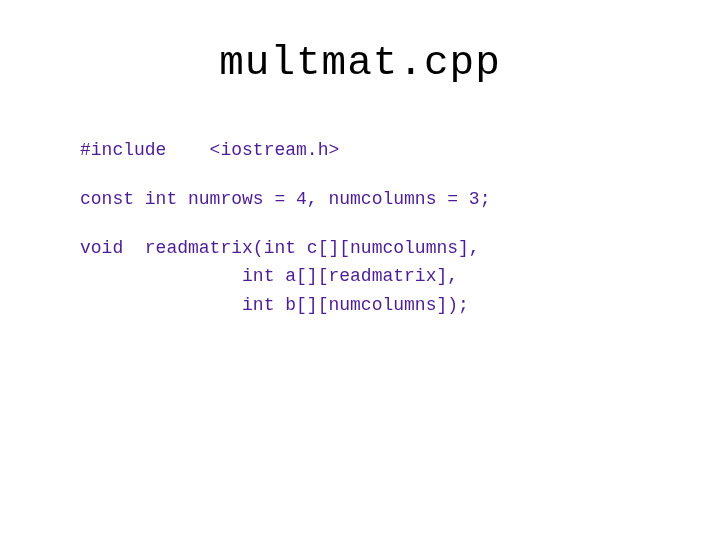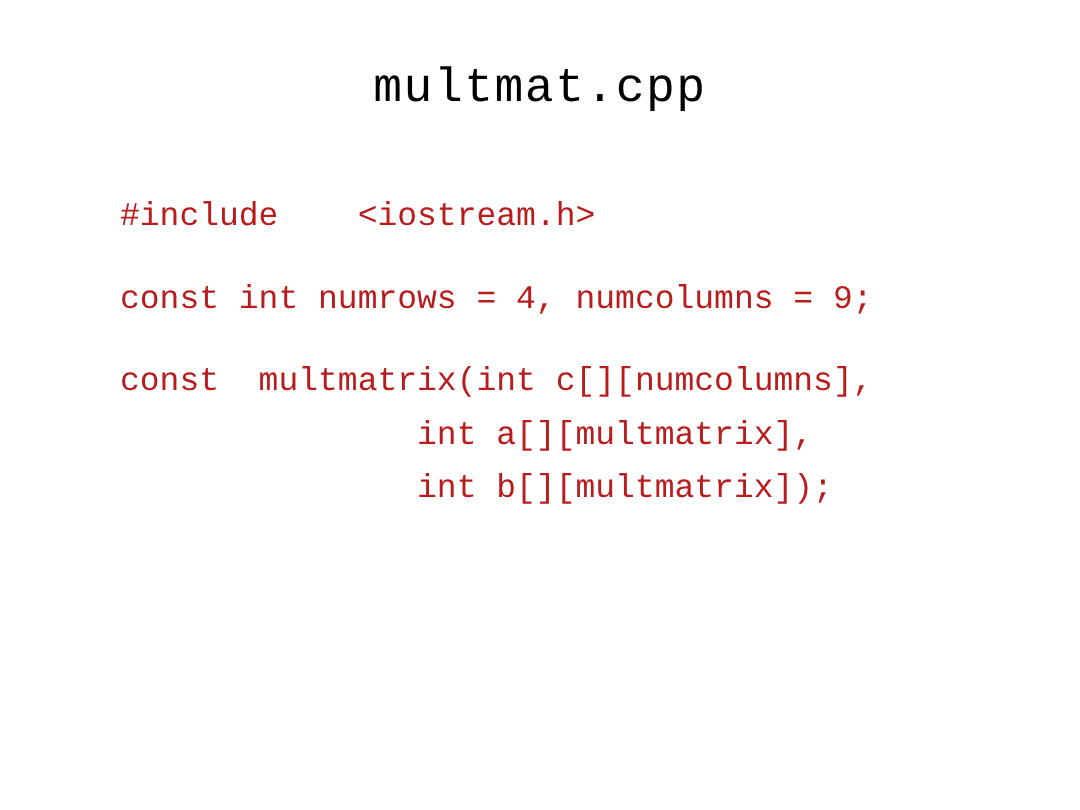--- a/index.html
+++ b/index.html
@@ -21,7 +21,7 @@
 
     .title {
       margin-top: 40px;
-      font-size: 32px;
+      font-size: 41px;
       font-weight: normal;
       color: #000000;
       letter-spacing: 1px;

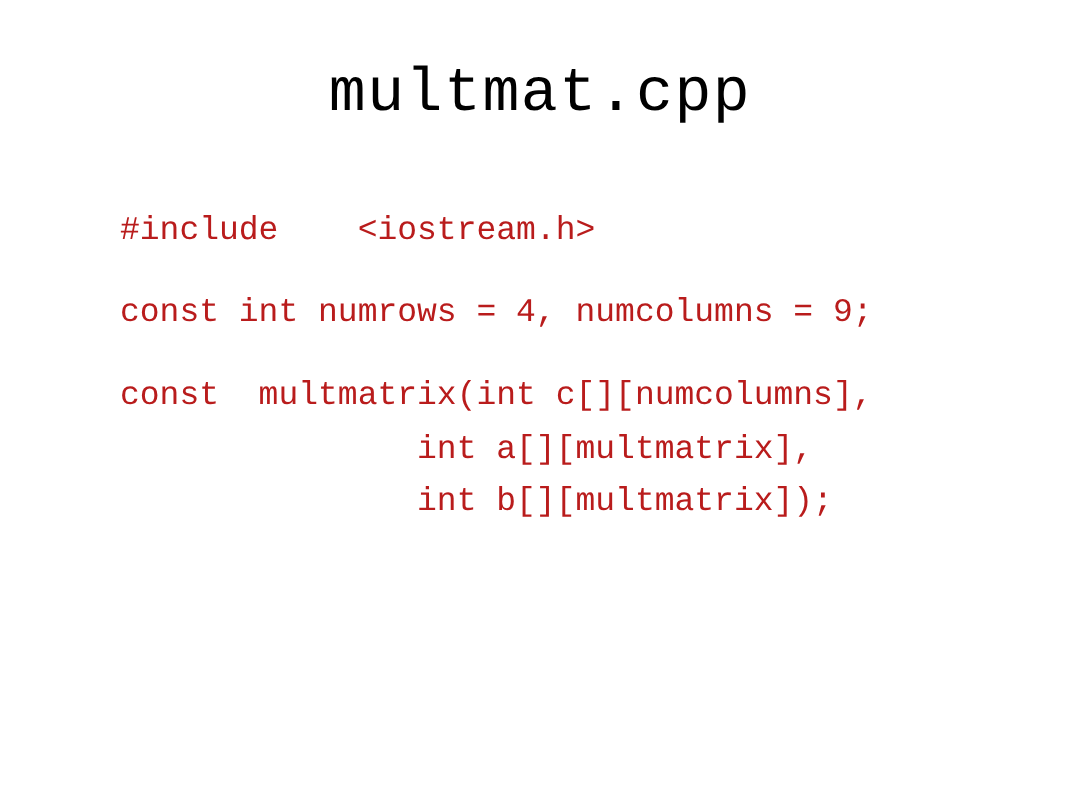--- a/index.html
+++ b/index.html
@@ -31,9 +31,9 @@
       margin-top: 50px;
       align-self: flex-start;
       margin-left: 80px;
-      font-size: 22px;
+      font-size: 18px;
       line-height: 1.6;
-      color: #b91c1c;
+      color: #4c1d95;
     }
 
     .code-line {

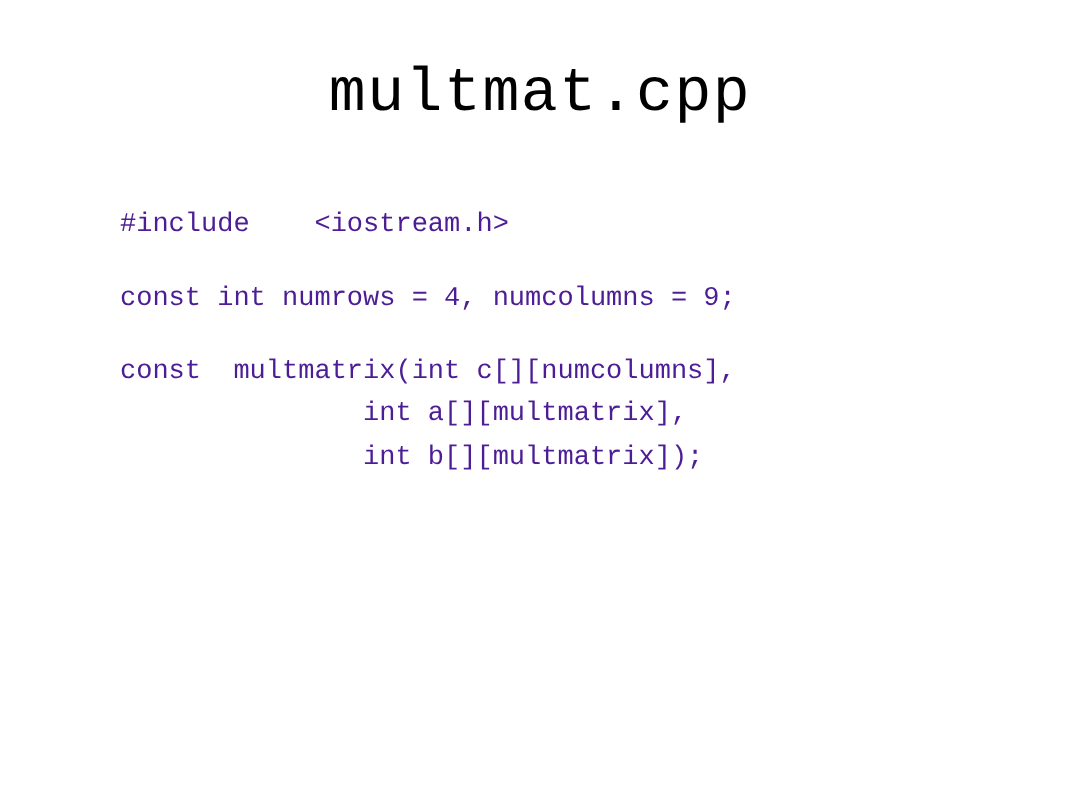--- a/index.html
+++ b/index.html
@@ -59,7 +59,7 @@
 <div class="code-block">
   <span class="code-line">#include    &lt;iostream.h&gt;</span>
   <span class="spacer"></span>
-  <span class="code-line">const int numrows = 4, numcolumns = 9;</span>
+  <span class="code-line">const int numrows = 4, numcolumns = 3;</span>
   <span class="spacer"></span>
   <span class="code-line">const  multmatrix(int c[][numcolumns],</span>
   <span class="code-line">               int a[][multmatrix],</span>

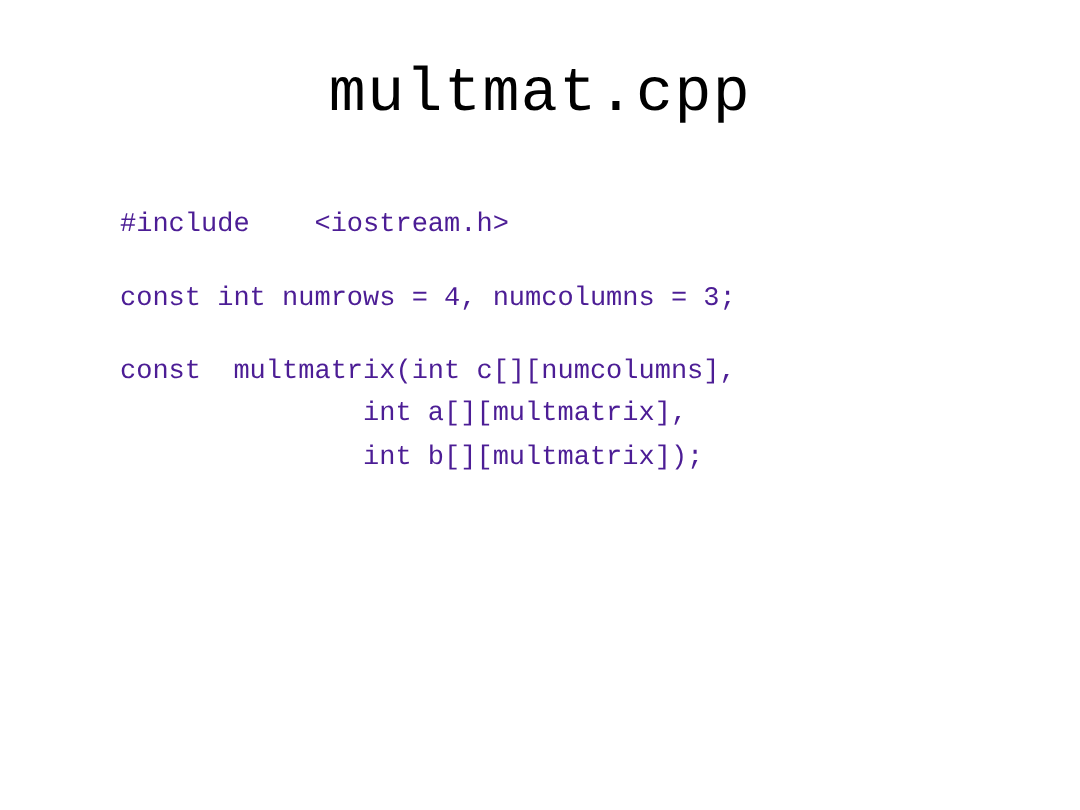--- a/index.html
+++ b/index.html
@@ -61,7 +61,7 @@
   <span class="spacer"></span>
   <span class="code-line">const int numrows = 4, numcolumns = 3;</span>
   <span class="spacer"></span>
-  <span class="code-line">const  multmatrix(int c[][numcolumns],</span>
+  <span class="code-line">void  readmatrix(int c[][numcolumns],</span>
   <span class="code-line">               int a[][multmatrix],</span>
   <span class="code-line">               int b[][multmatrix]);</span>
   <span class="spacer-sm"></span>

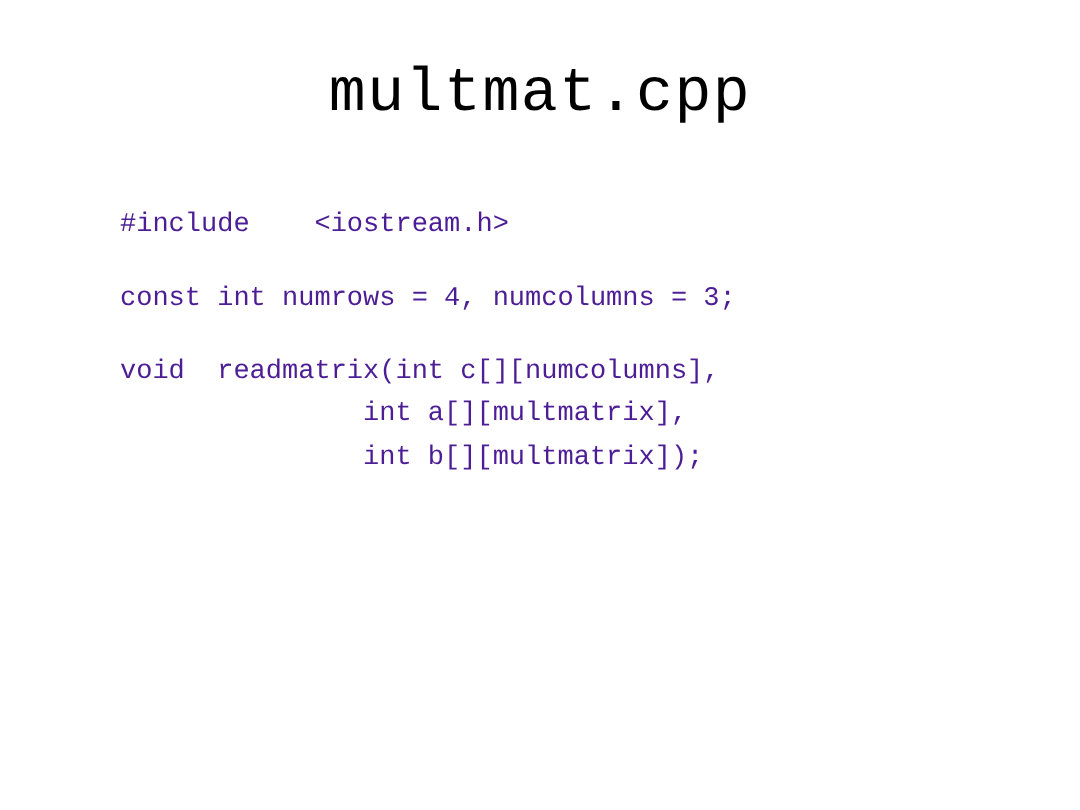--- a/index.html
+++ b/index.html
@@ -62,7 +62,7 @@
   <span class="code-line">const int numrows = 4, numcolumns = 3;</span>
   <span class="spacer"></span>
   <span class="code-line">void  readmatrix(int c[][numcolumns],</span>
-  <span class="code-line">               int a[][multmatrix],</span>
+  <span class="code-line">               int a[][readmatrix],</span>
   <span class="code-line">               int b[][multmatrix]);</span>
   <span class="spacer-sm"></span>
 </div>

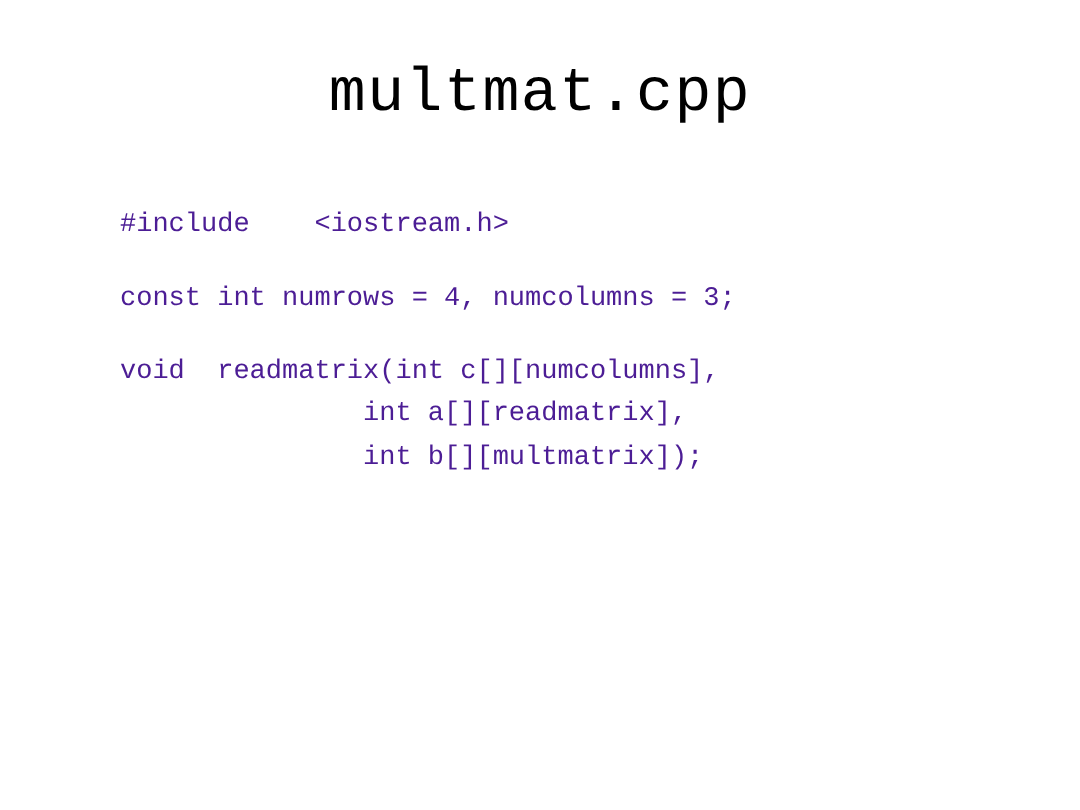--- a/index.html
+++ b/index.html
@@ -63,7 +63,7 @@
   <span class="spacer"></span>
   <span class="code-line">void  readmatrix(int c[][numcolumns],</span>
   <span class="code-line">               int a[][readmatrix],</span>
-  <span class="code-line">               int b[][multmatrix]);</span>
+  <span class="code-line">               int b[][numcolumns]);</span>
   <span class="spacer-sm"></span>
 </div>
 

